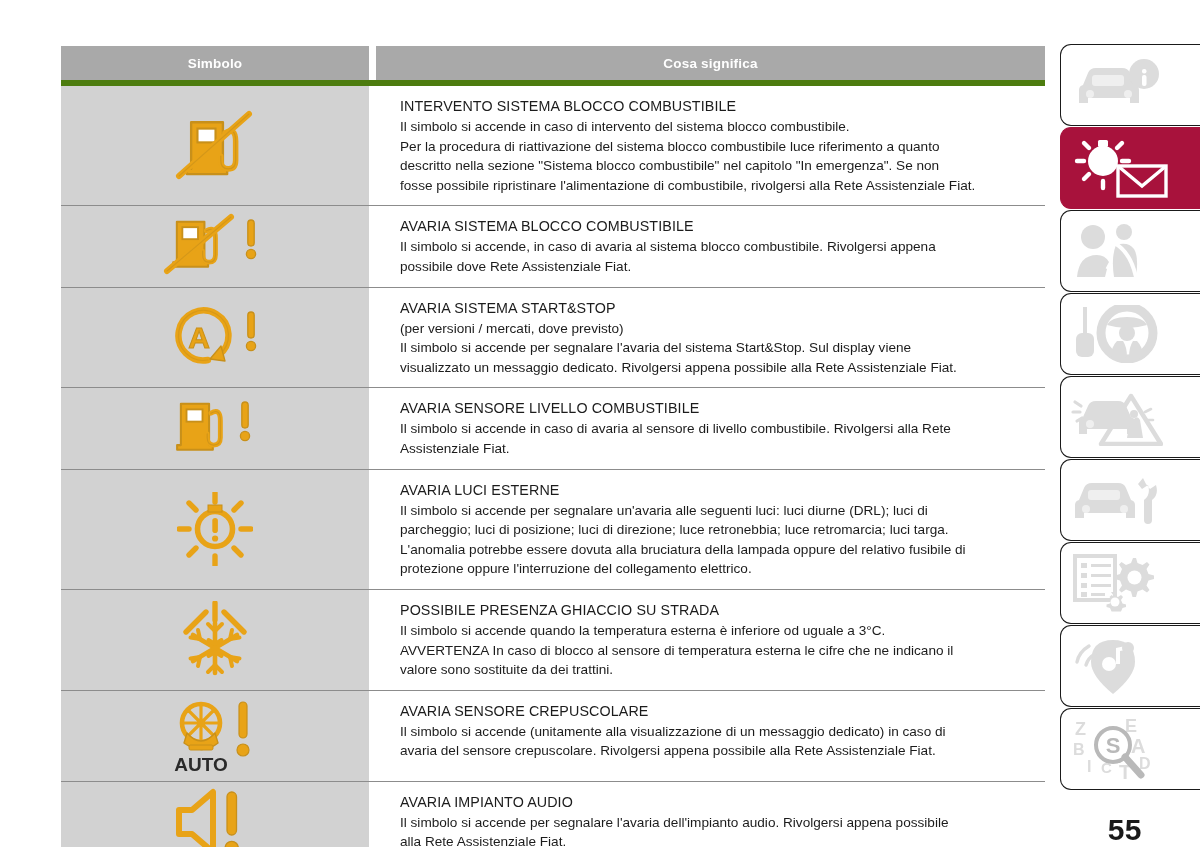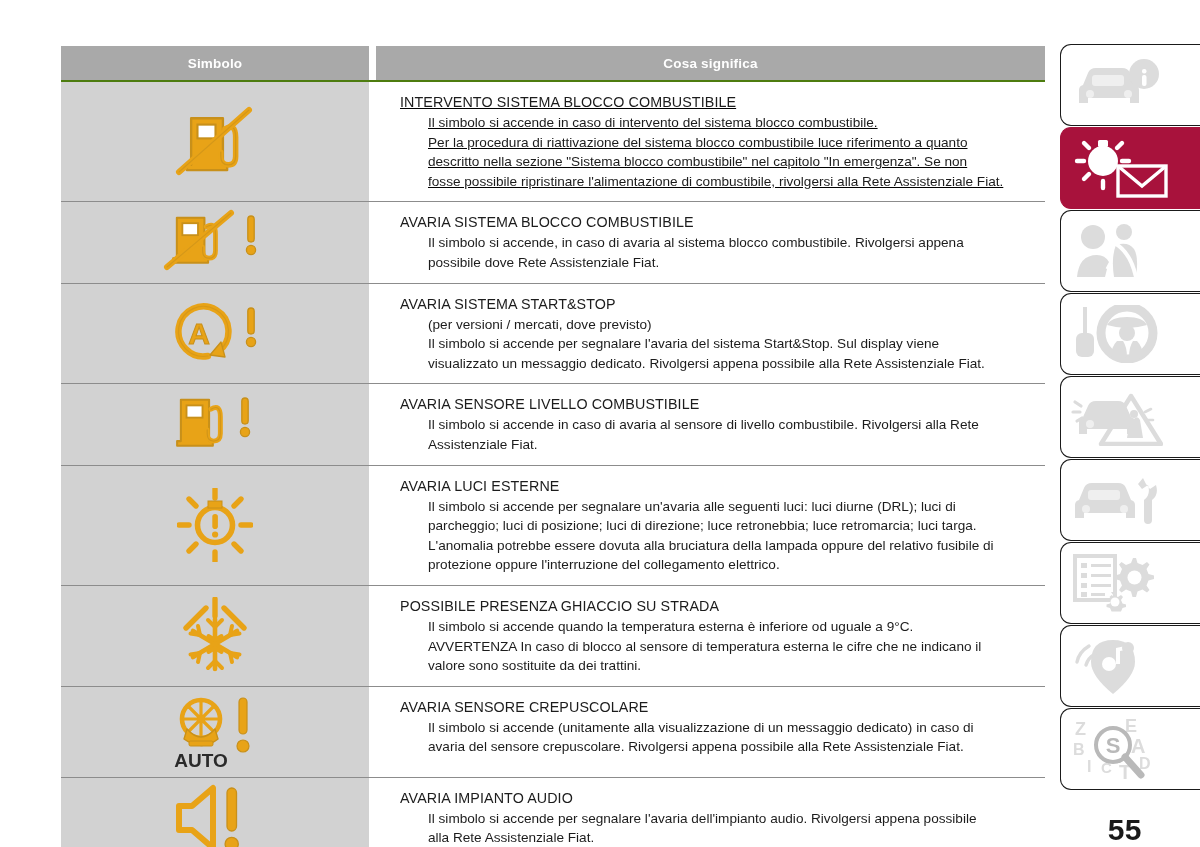--- a/index.html
+++ b/index.html
@@ -49,7 +49,7 @@
     border-bottom: 1px solid #8c8c8c;
     background: #ffffff;
   }
-  .trow.first { border-top: 2px solid #4d7c0f; text-decoration: underline; }
+  .trow.first { border-top: 6px solid #4d7c0f; }
   .trow.last { border-bottom: 2px solid #6f6f6f; }
 
   .cell-sym {

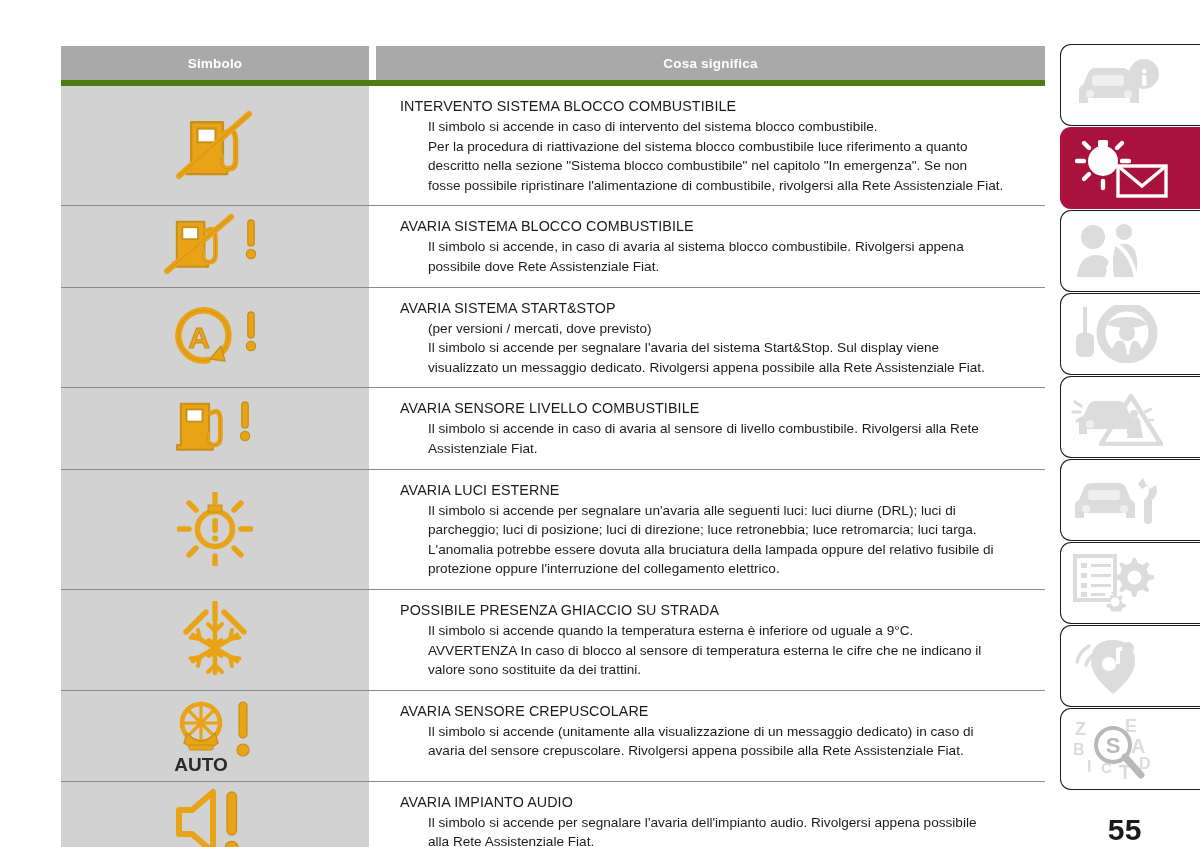--- a/index.html
+++ b/index.html
@@ -78,7 +78,6 @@
     font-size: 13.6px;
     line-height: 19.6px;
     letter-spacing: 0px;
-    margin-left: 28px;
   }
 
   

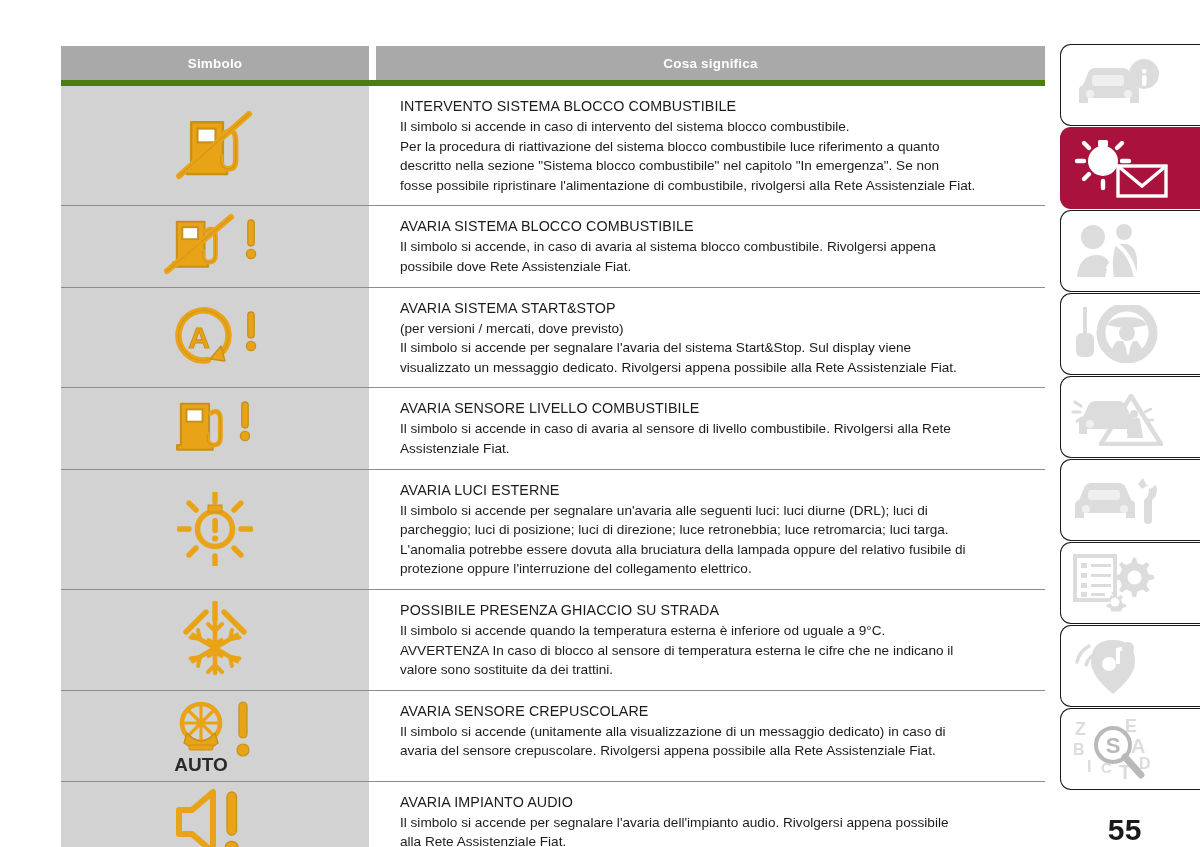--- a/index.html
+++ b/index.html
@@ -276,7 +276,7 @@
           <div class="cell-gap"></div>
           <div class="cell-mean">
             <div class="m-title">POSSIBILE PRESENZA GHIACCIO SU STRADA</div>
-            <div class="m-line">Il simbolo si accende quando la temperatura esterna è inferiore od uguale a 9°C.</div>
+            <div class="m-line">Il simbolo si accende quando la temperatura esterna è inferiore od uguale a 3°C.</div>
             <div class="m-line">AVVERTENZA In caso di blocco al sensore di temperatura esterna le cifre che ne indicano il</div>
             <div class="m-line">valore sono sostituite da dei trattini.</div>
           </div>

